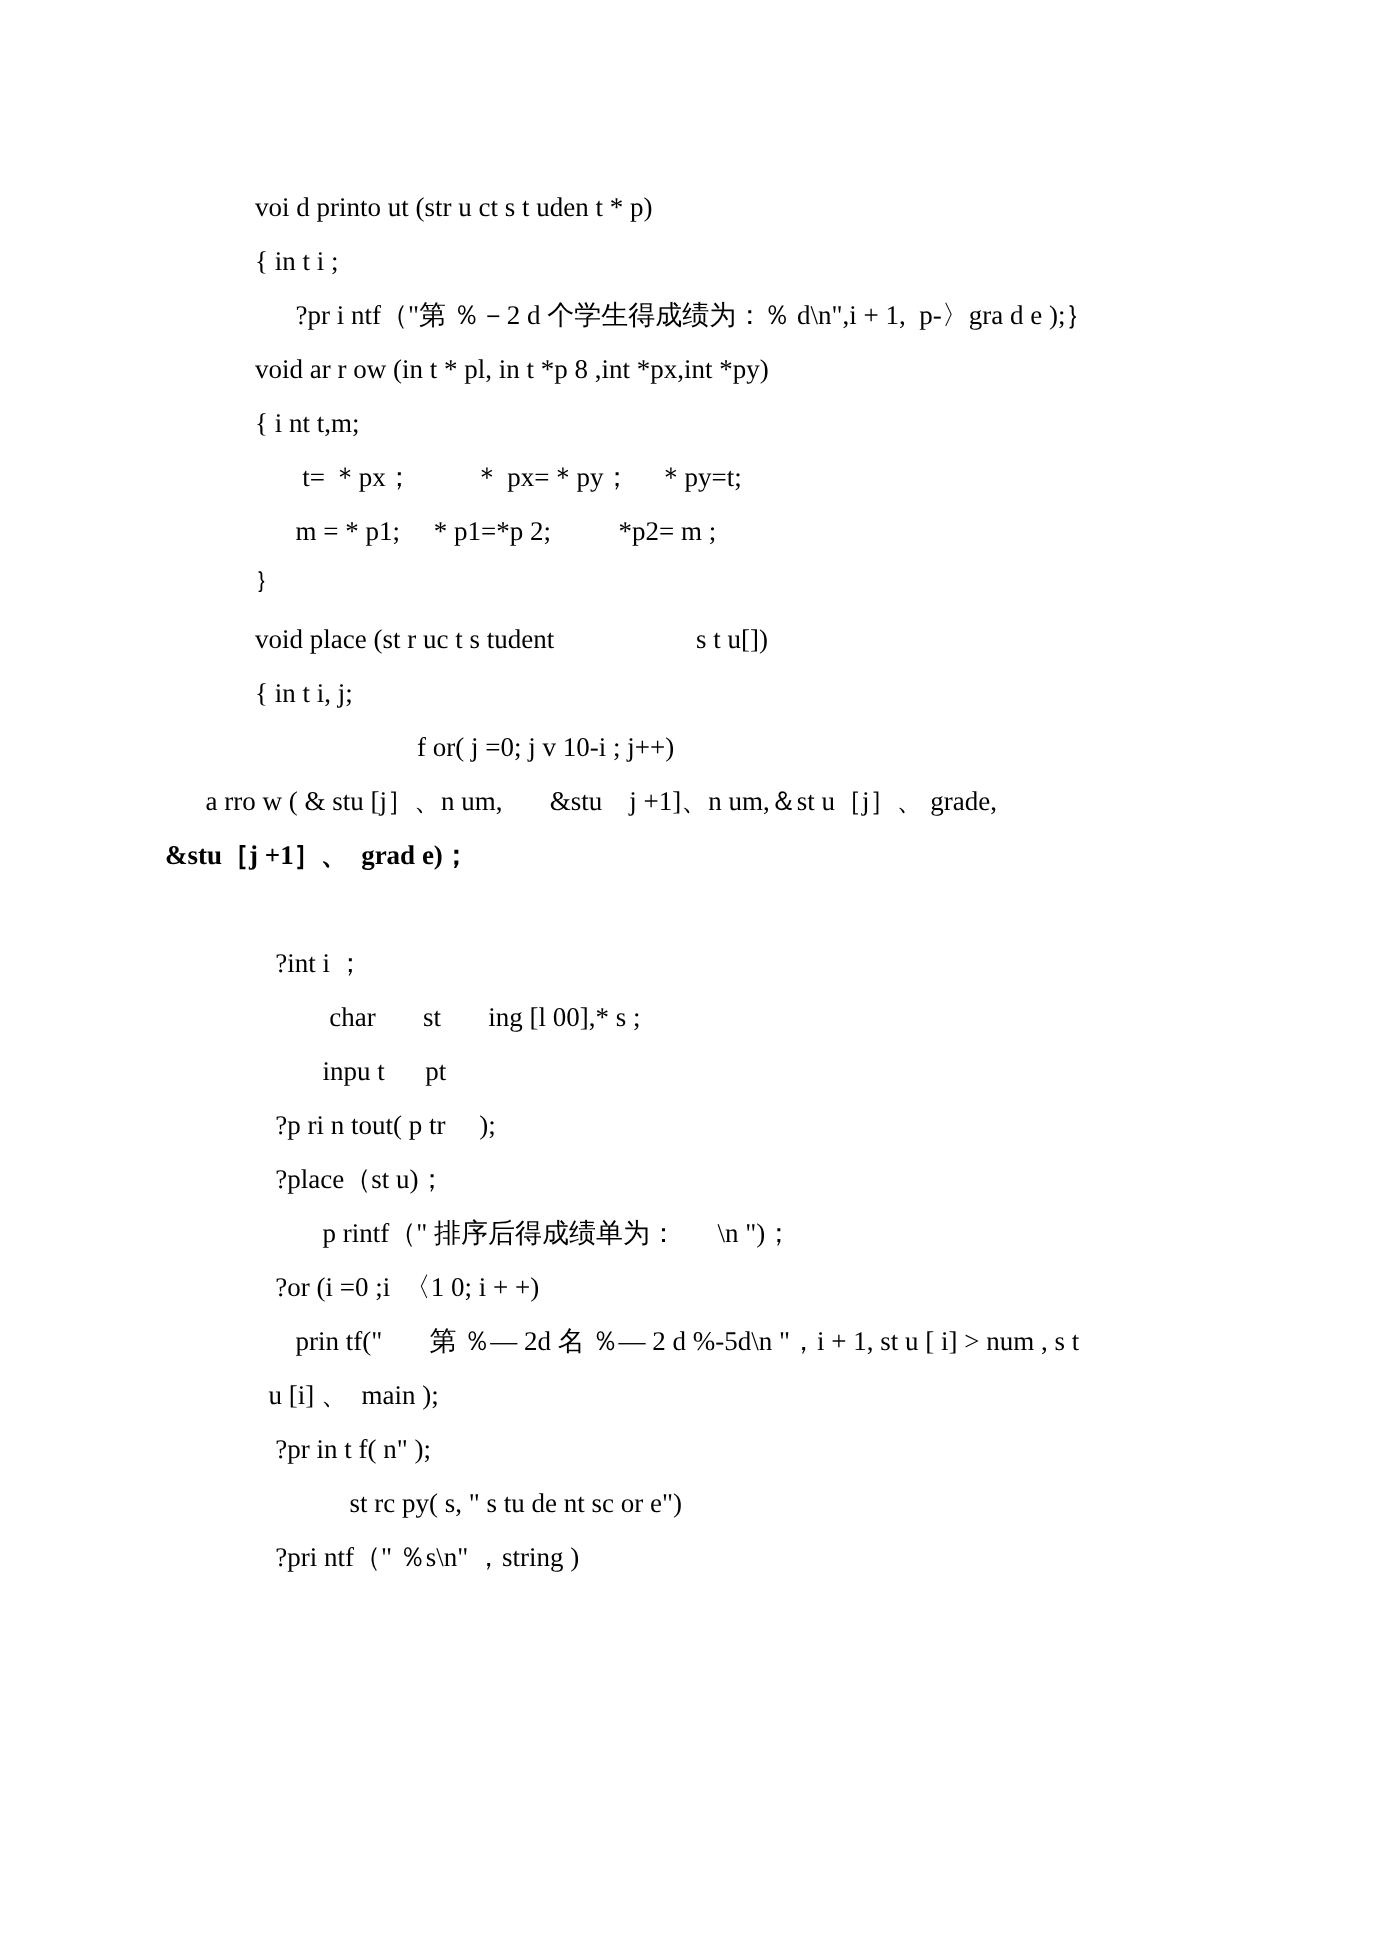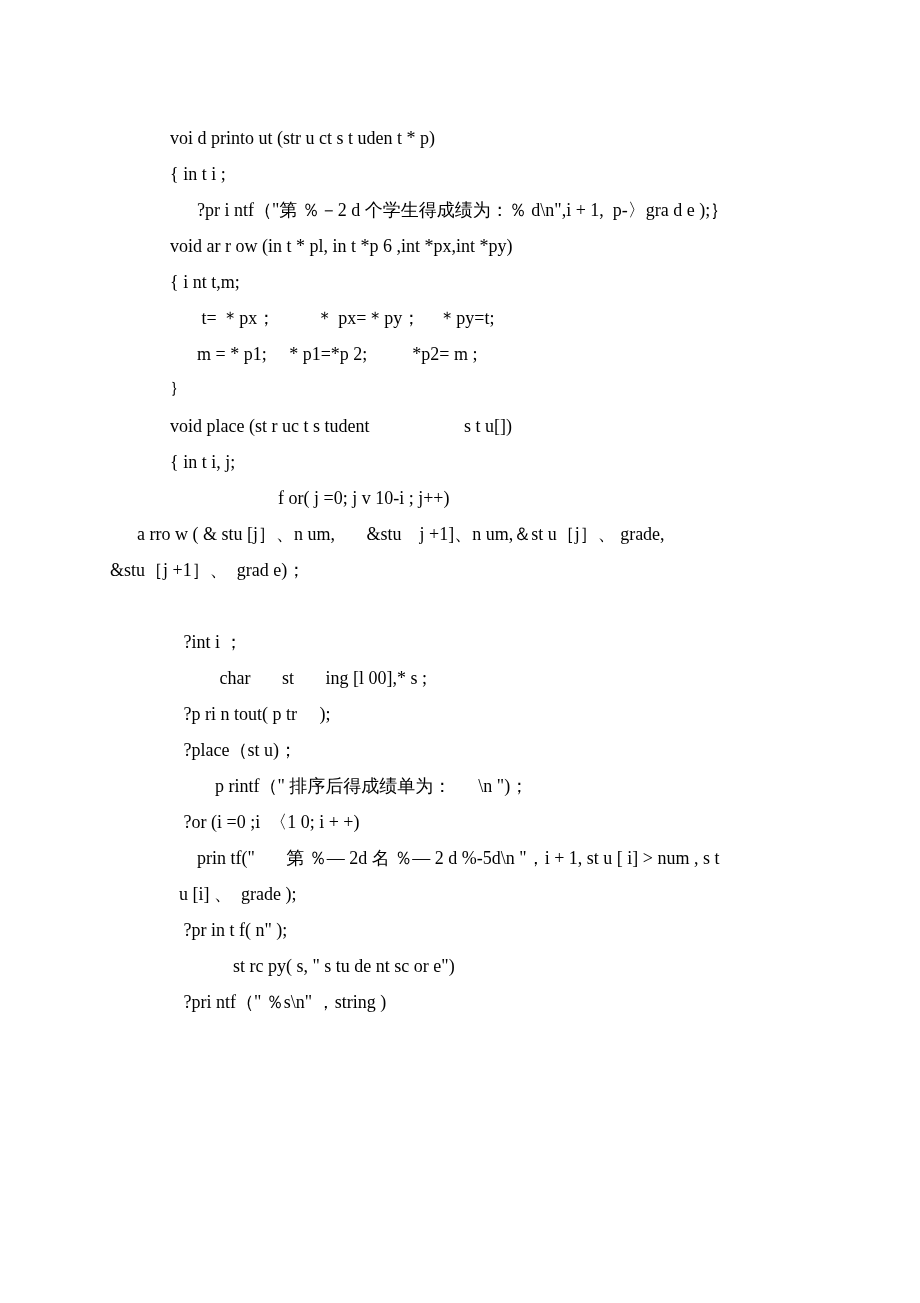--- a/index.html
+++ b/index.html
@@ -30,7 +30,7 @@
   <div class="line">voi d printo ut (str u ct s t uden t * p)</div>
   <div class="line">{ in t i ;</div>
   <div class="line">      ?pr i ntf（"第 ％－2 d 个学生得成绩为：％ d\n",i + 1,  p-〉gra d e );｝</div>
-  <div class="line">void ar r ow (in t * pl, in t *p 6 ,int *px,int *py)</div>
+  <div class="line">void ar r ow (in t * pl, in t *p 8 ,int *px,int *py)</div>
   <div class="line">{ i nt t,m;</div>
   <div class="line">       t= ＊px；         ＊ px=＊py；    ＊py=t;</div>
   <div class="line">      m = * p1;     * p1=*p 2;          *p2= m ;</div>

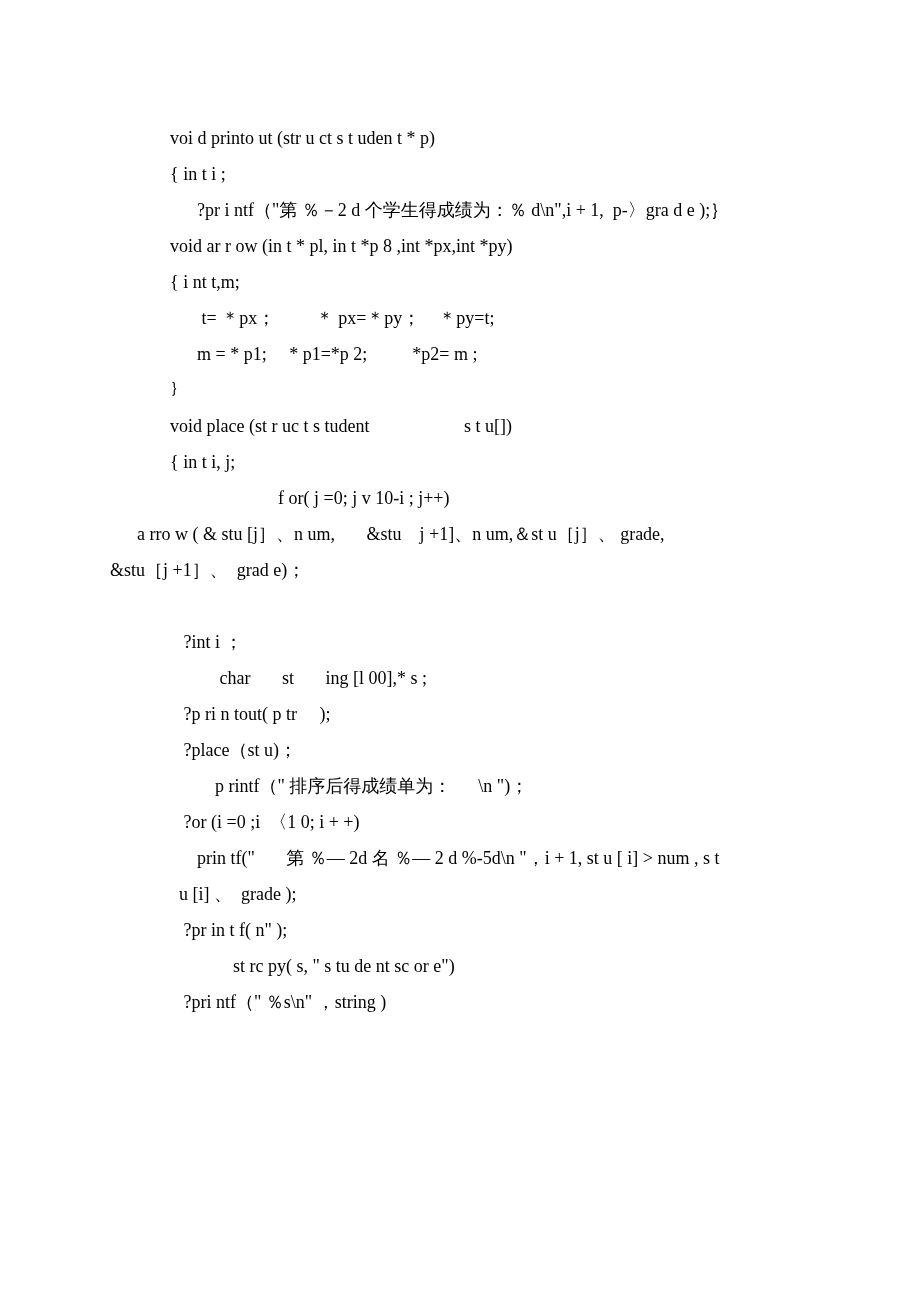--- a/index.html
+++ b/index.html
@@ -39,7 +39,7 @@
   <div class="line">{ in t i, j;</div>
   <div class="line">                        f or( j =0; j v 10-i ; j++)</div>
   <div class="line" style="margin-left:-60px;">      a rro w ( &amp; stu [j］、n um,       &amp;stu    j +1]、n um,＆st u［j］、 grade,</div>
-  <div class="line" style="margin-left:-60px;">&amp;stu［j +1］、  grad e)；</div>
+  <div class="line" style="margin-left:-60px;font-weight:bold;">&amp;stu［j +1］、  grad e)；</div>
   <div class="line"></div>
   <div class="line">   ?int i ；</div>
   <div class="line">           char       st       ing [l 00],* s ;</div>

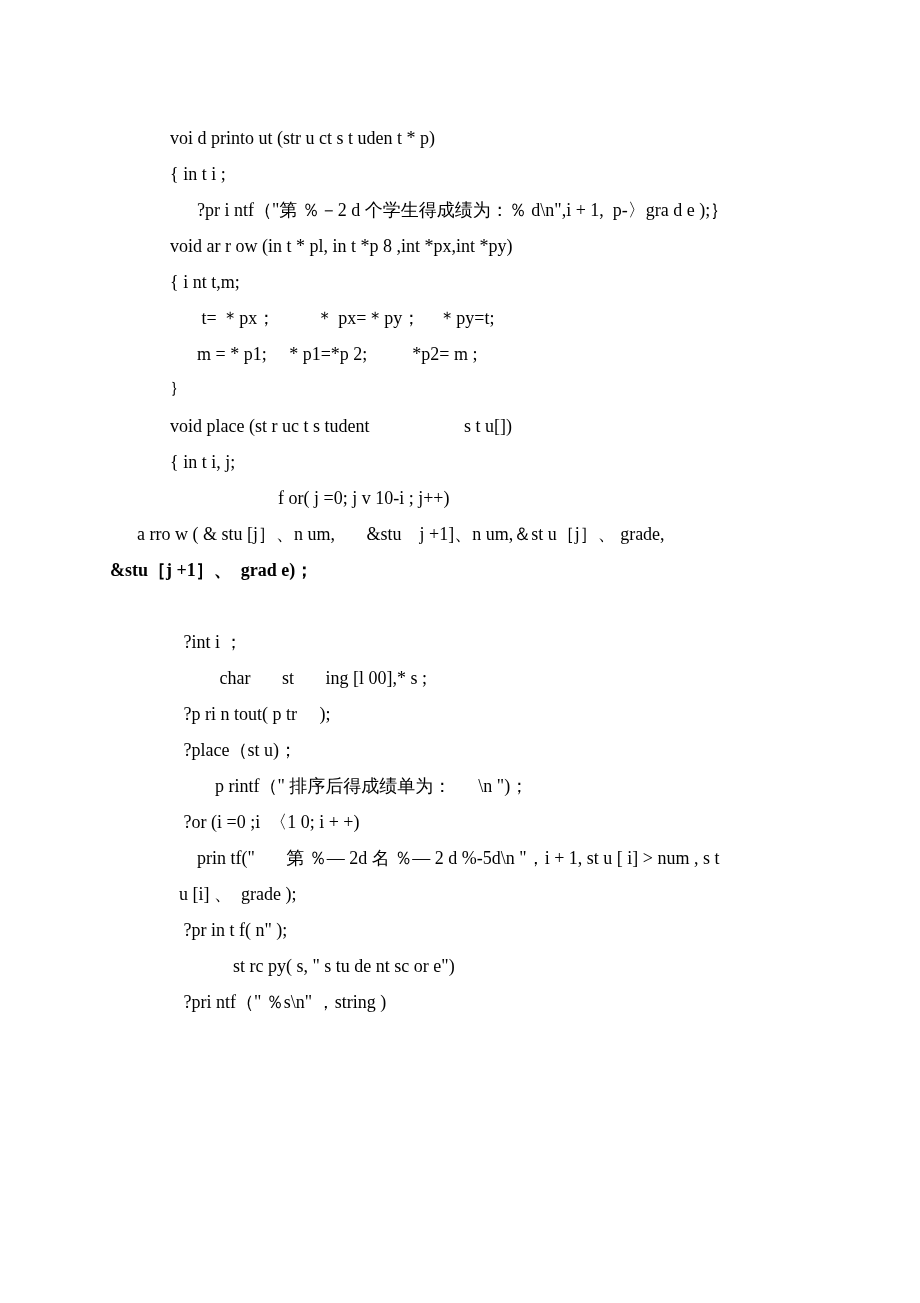--- a/index.html
+++ b/index.html
@@ -43,6 +43,7 @@
   <div class="line"></div>
   <div class="line">   ?int i ；</div>
   <div class="line">           char       st       ing [l 00],* s ;</div>
+  <div class="line">          inpu t      pt</div>
   <div class="line">   ?p ri n tout( p tr     );</div>
   <div class="line">   ?place（st u)；</div>
   <div class="line">          p rintf（" 排序后得成绩单为：      \n ")；</div>

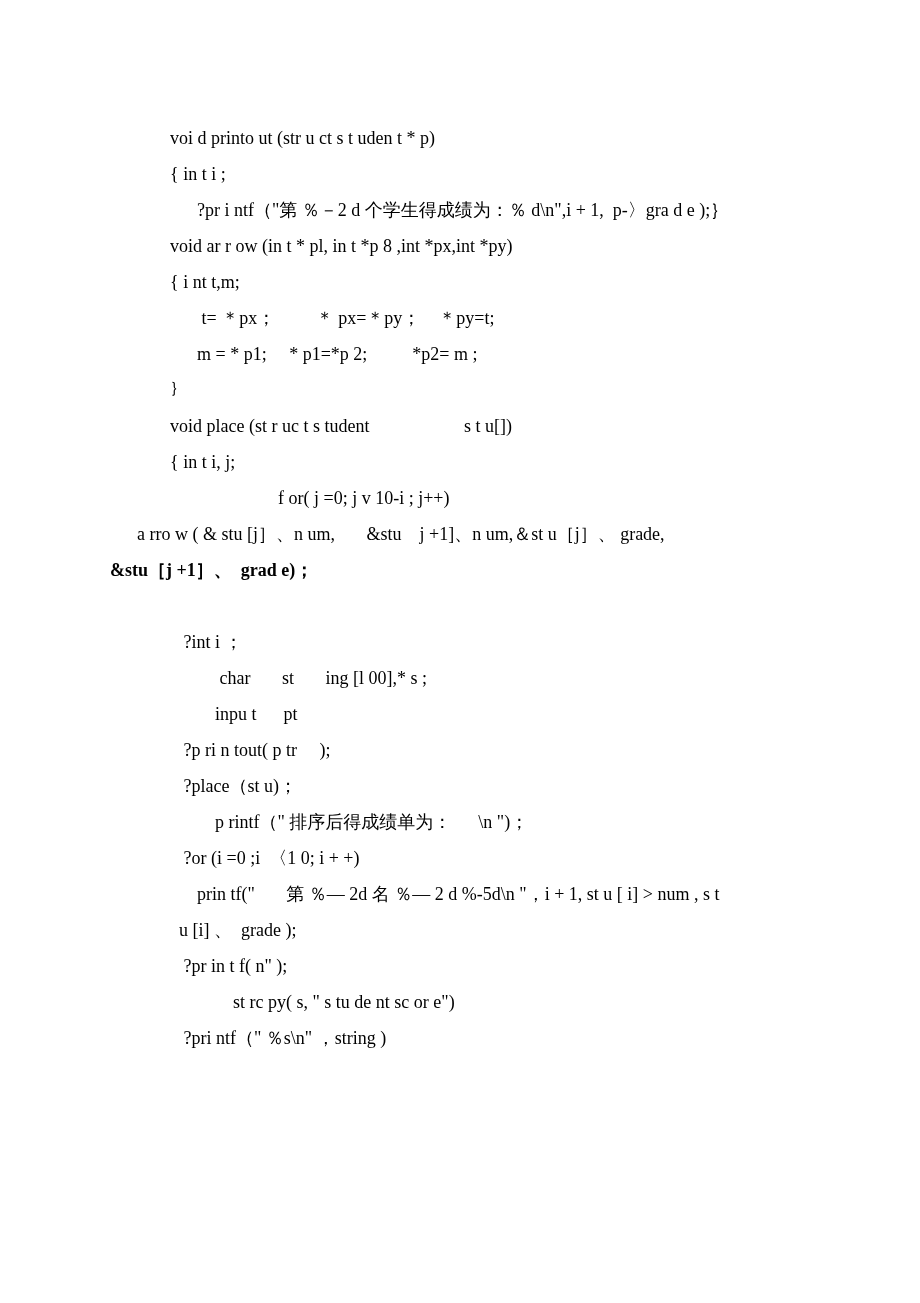--- a/index.html
+++ b/index.html
@@ -49,7 +49,7 @@
   <div class="line">          p rintf（" 排序后得成绩单为：      \n ")；</div>
   <div class="line">   ?or (i =0 ;i  〈1 0; i + +)</div>
   <div class="line">      prin tf("       第 ％— 2d 名 ％— 2 d %-5d\n "，i + 1, st u [ i] &gt; num , s t</div>
-  <div class="line">  u [i] 、  grade );</div>
+  <div class="line">  u [i] 、  main );</div>
   <div class="line">   ?pr in t f( n" );</div>
   <div class="line">              st rc py( s, " s tu de nt sc or e")</div>
   <div class="line">   ?pri ntf（" ％s\n" ，string )</div>

